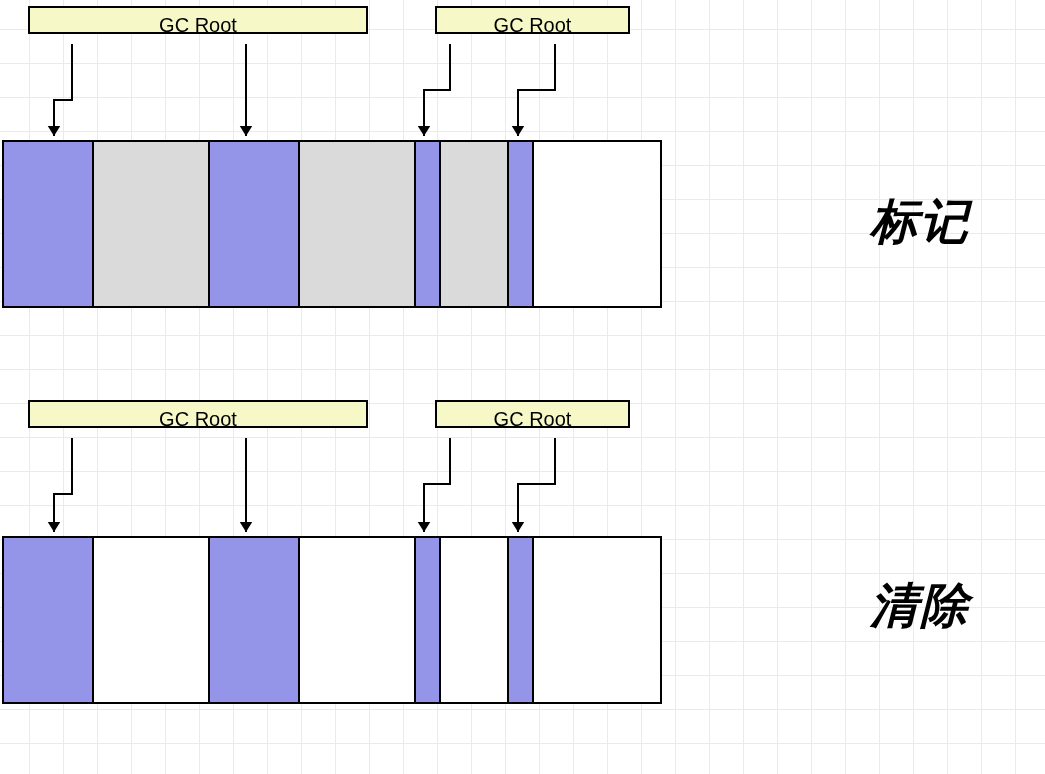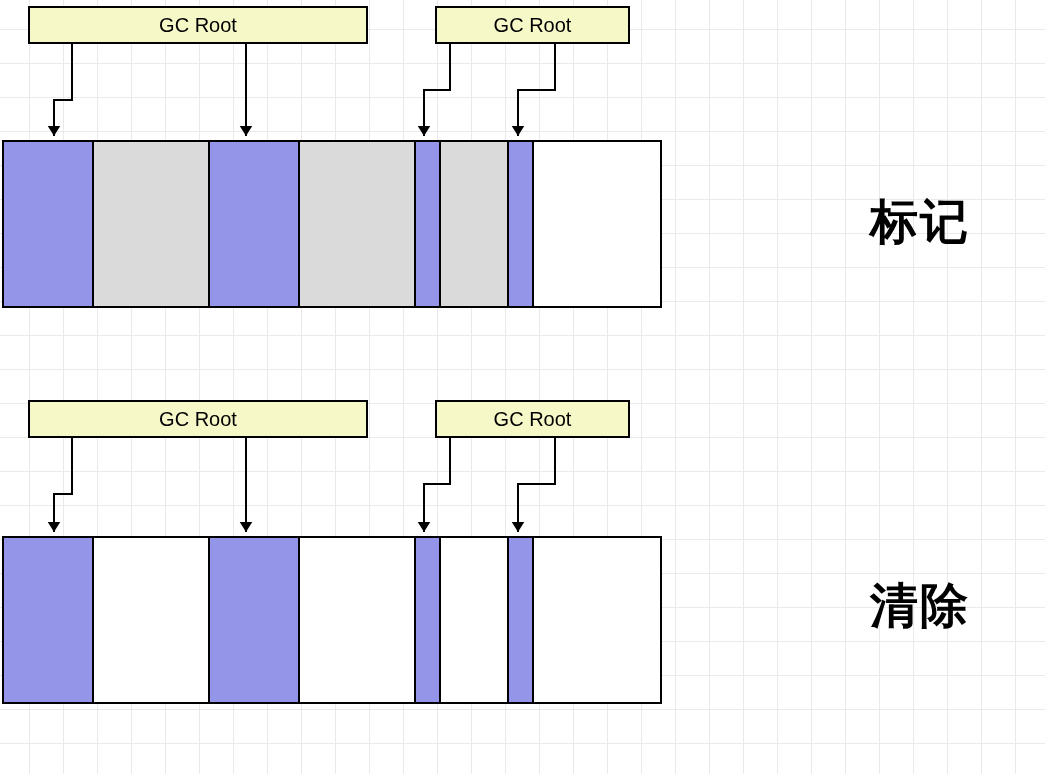--- a/index.html
+++ b/index.html
@@ -24,7 +24,7 @@
     text-align: center;
     font-size: 20px;
     line-height: 34px;
-    height: 38px;
+    height: 28px;
   }
   .heap {
     position: absolute;

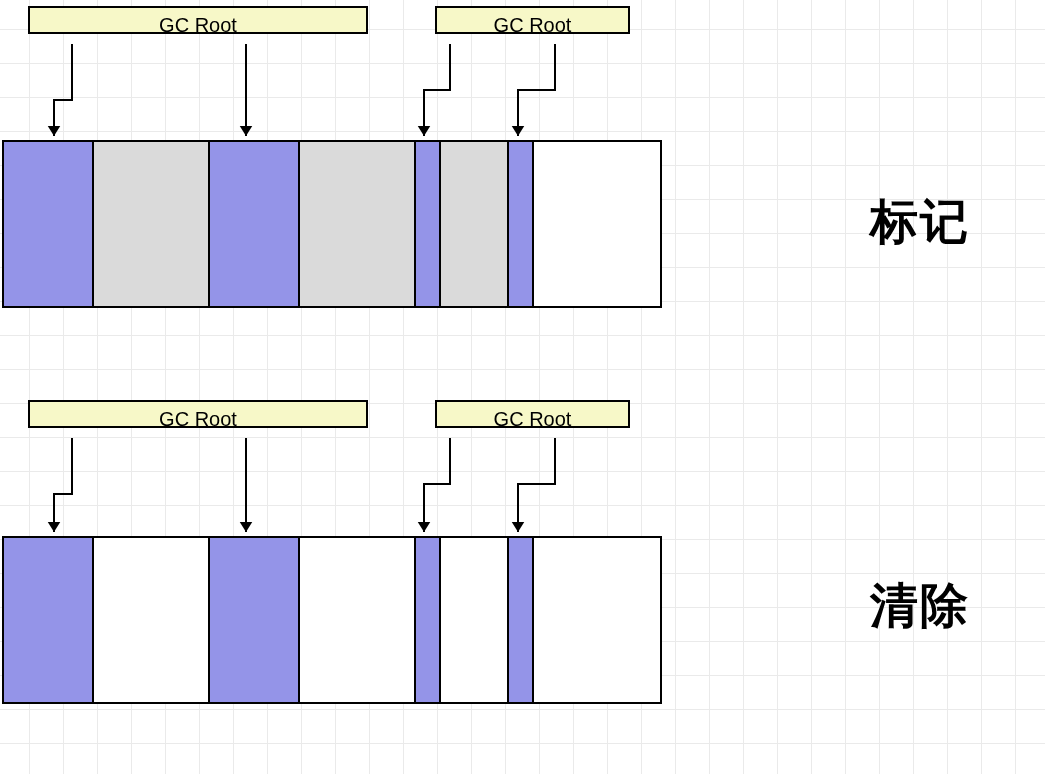--- a/index.html
+++ b/index.html
@@ -45,6 +45,7 @@
     position: absolute;
     font-size: 48px;
     font-weight: 900;
+    font-style: italic;
     color: #000;
     letter-spacing: 2px;
   }

